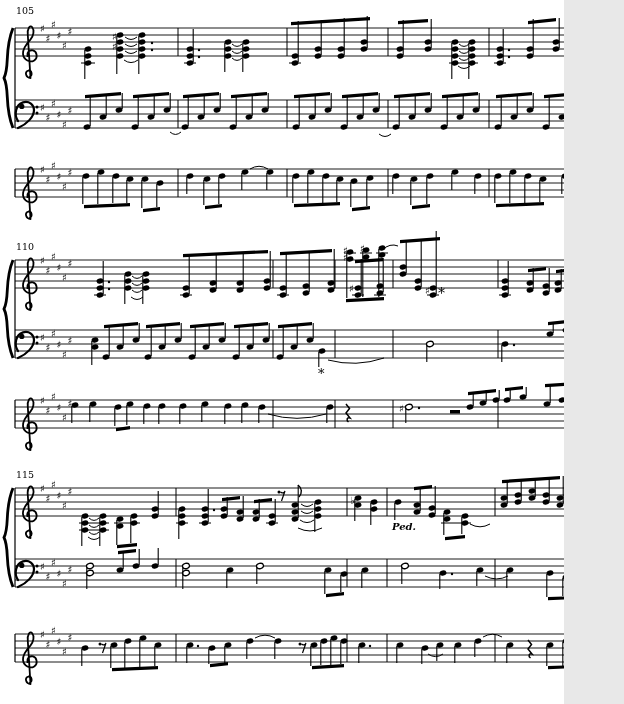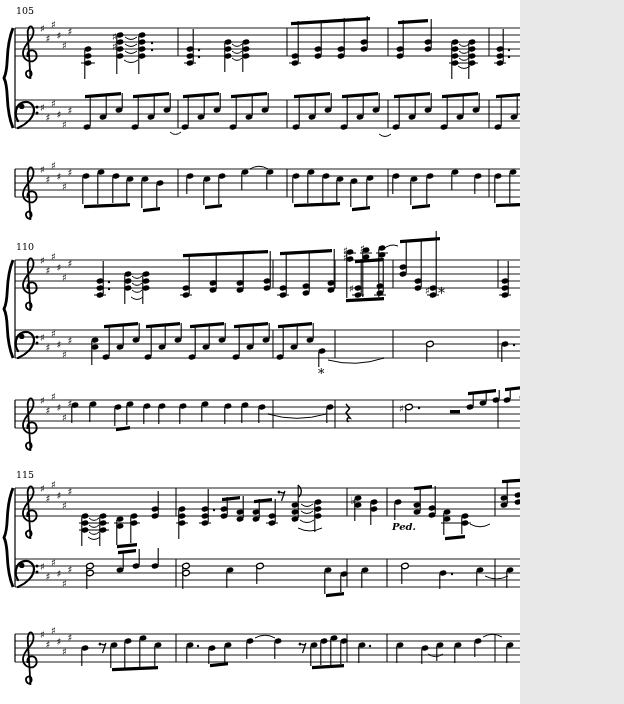--- a/index.html
+++ b/index.html
@@ -4,7 +4,7 @@
 <style>
   html,body{margin:0;padding:0;background:#e8e8e8;}
   .page{
-    position:relative;width:520px;height:704px;background:#ffffff;
+    position:relative;width:564px;height:704px;background:#ffffff;
     font-family:"DejaVu Serif", serif; overflow:hidden;
   }
   svg{display:block}

